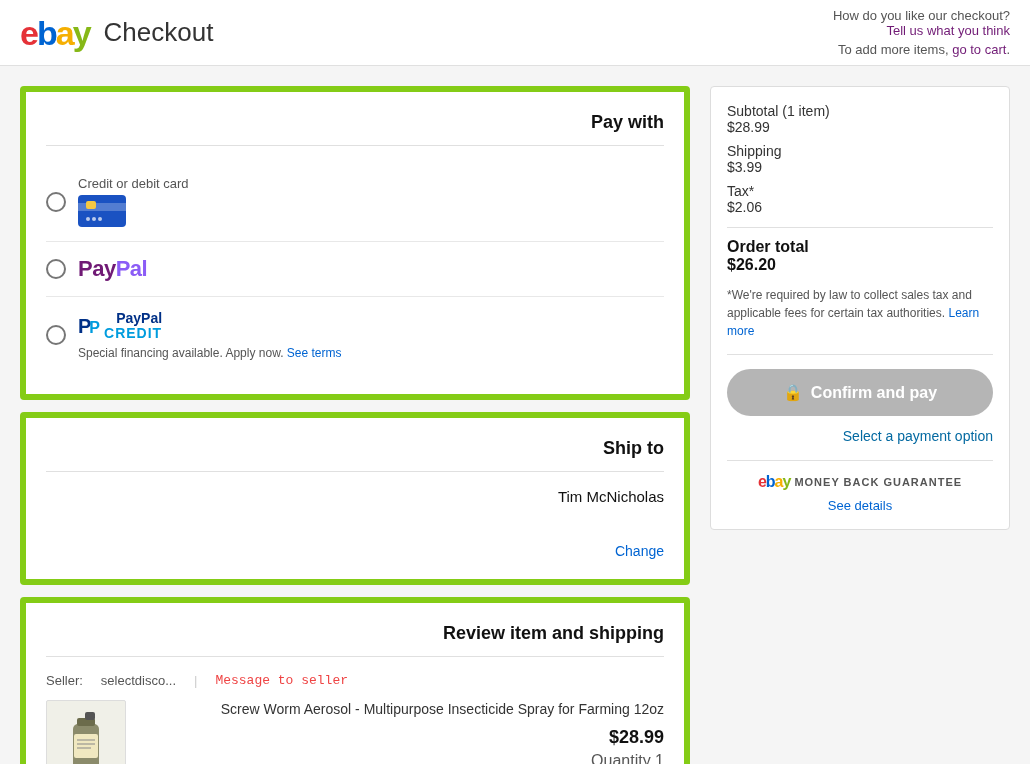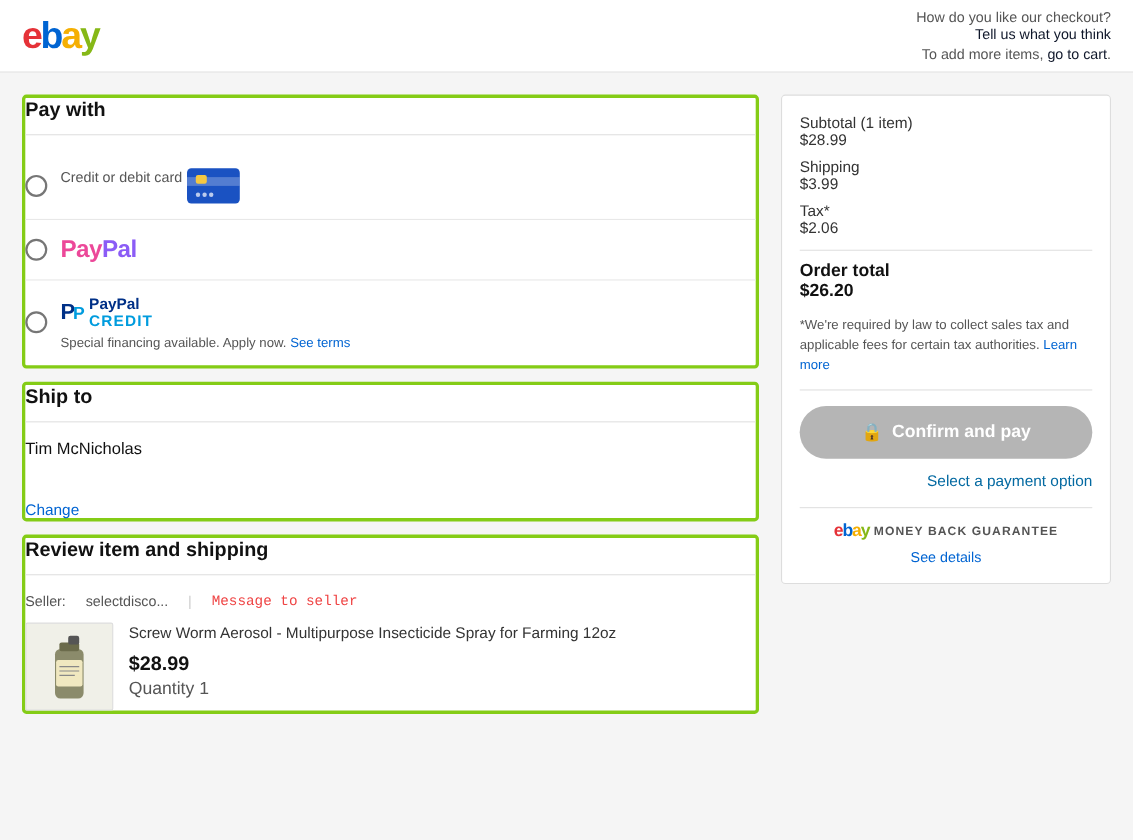--- a/index.html
+++ b/index.html
@@ -400,6 +400,7 @@
       <span class="ebay-a">a</span>
       <span class="ebay-y">y</span>
     </div>
+    <span class="checkout-label">Checkout</span>
   </div>
   <div class="header-right">
     <span class="header-top-line">How do you like our checkout?</span>

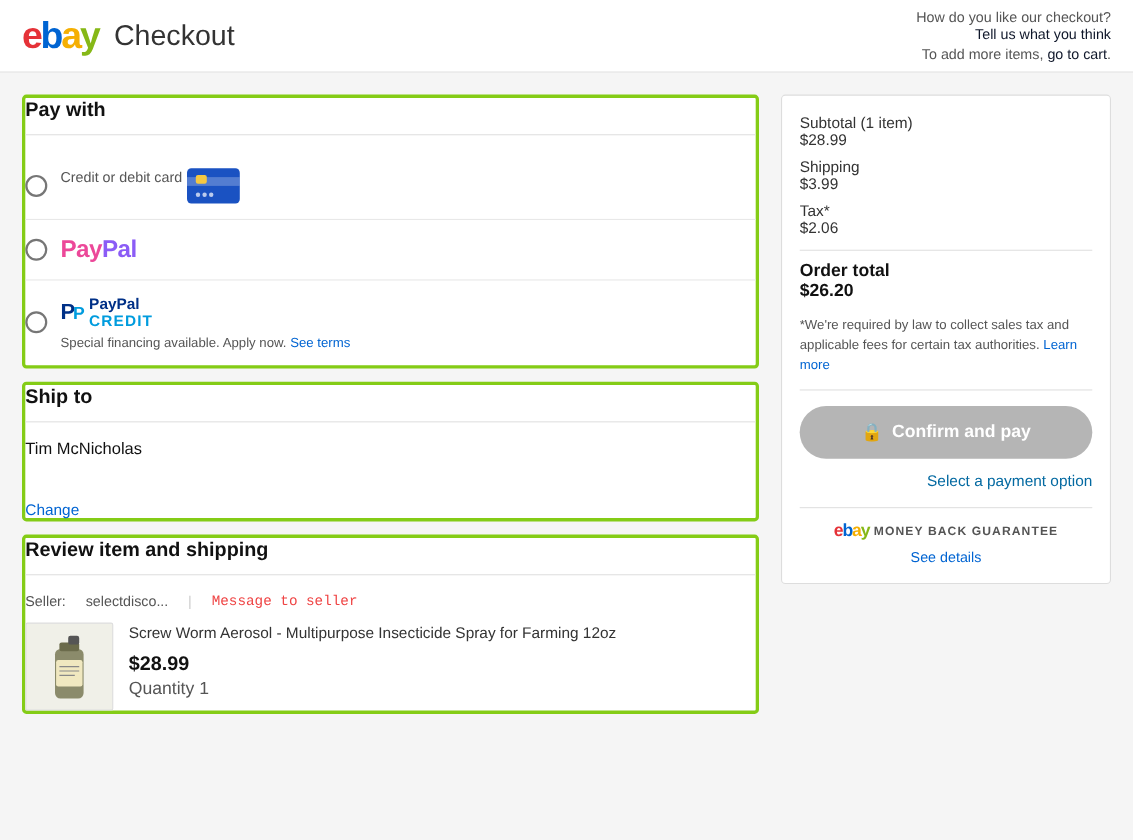--- a/index.html
+++ b/index.html
@@ -48,7 +48,7 @@
       color: #555;
     }
     .header-right a {
-      color: #0f172a;
+      color: #701a75;
       text-decoration: none;
     }
     .header-top-line { display: block; }

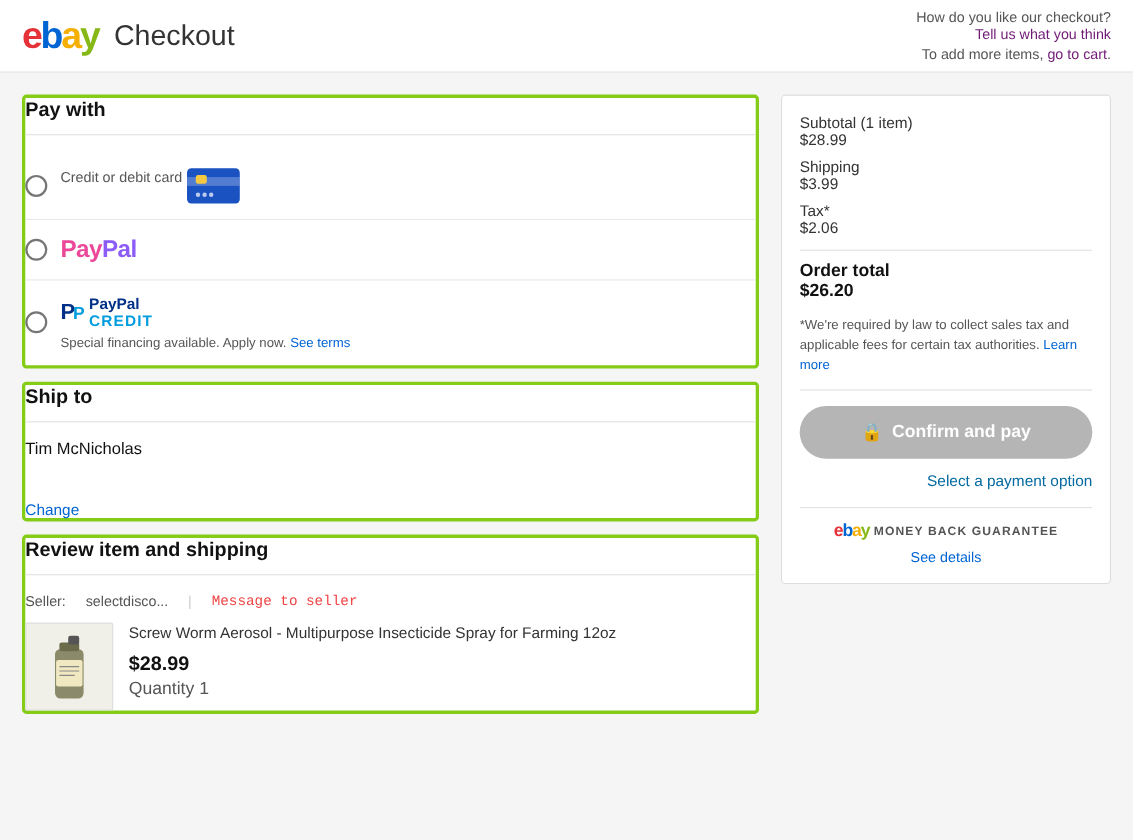--- a/index.html
+++ b/index.html
@@ -80,8 +80,10 @@
     
     .card {
       background: #fff;
-      border: 3px solid #84cc16;
+      border: 6px solid #84cc16;
       border-radius: 4px;
+      padding: 20px;
+      text-align: right;
     }
 
     .card-title {

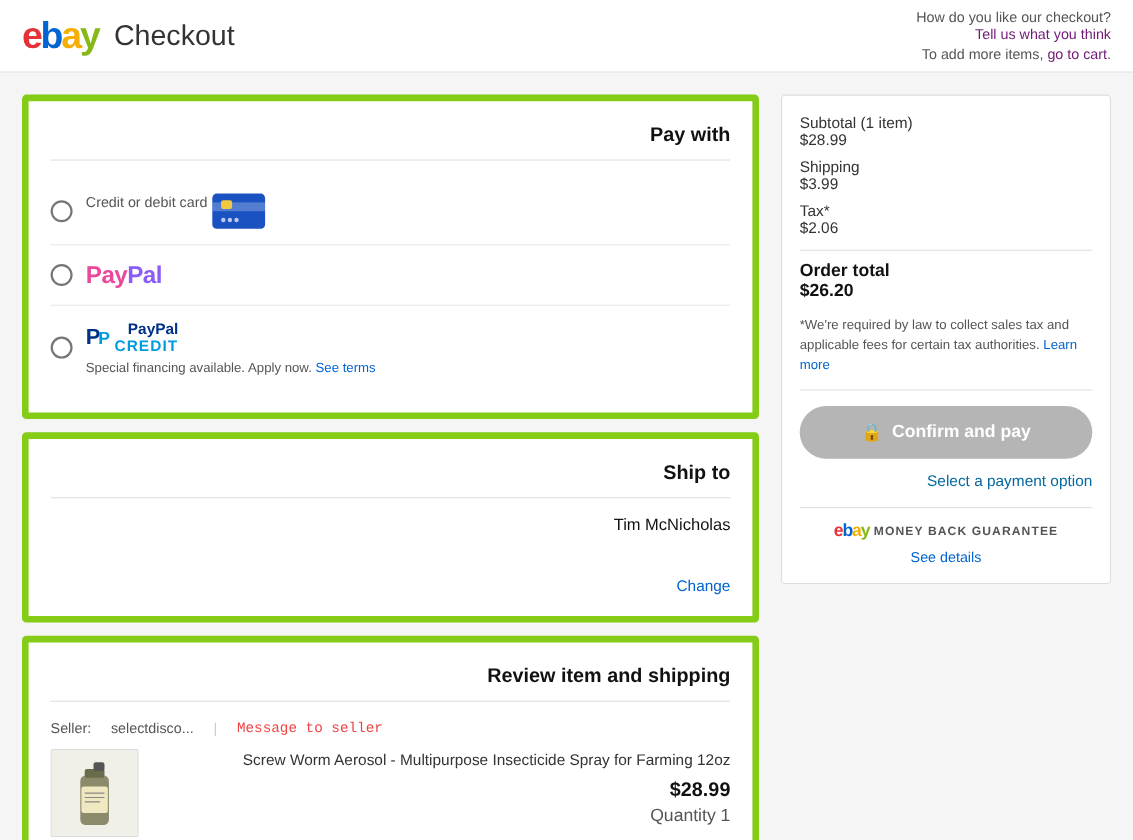--- a/index.html
+++ b/index.html
@@ -423,7 +423,7 @@
 
       <div class="payment-option">
         <div class="radio-btn"></div>
-        <div style="display:flex;flex-direction:row;gap:4px;">
+        <div style="display:flex;flex-direction:column;gap:4px;">
           <span style="font-size:13px;color:#555;">Credit or debit card</span>
           <div class="credit-card-icon">
             <div class="credit-card-chip"></div>

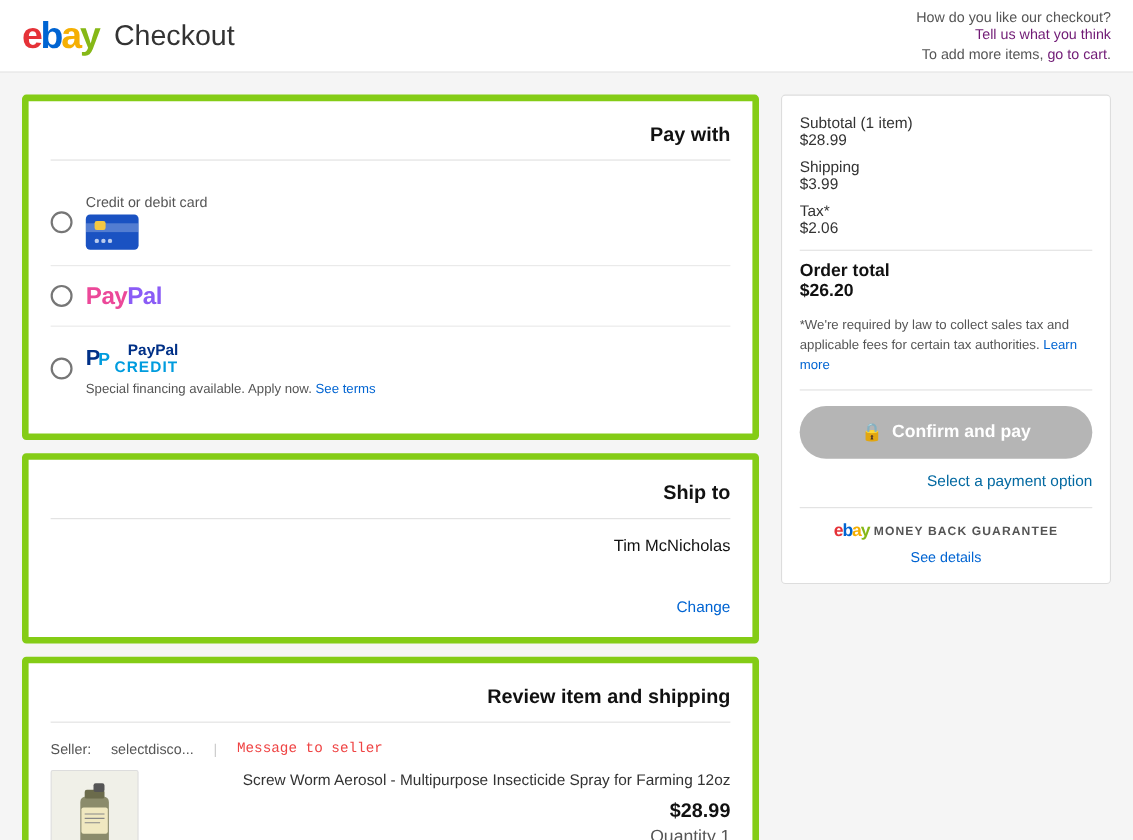--- a/index.html
+++ b/index.html
@@ -172,7 +172,7 @@
       font-weight: bold;
       letter-spacing: -0.5px;
     }
-    .paypal-pay { color: #ec4899; }
+    .paypal-pay { color: #701a75; }
     .paypal-pal { color: #8b5cf6; }
 
     

